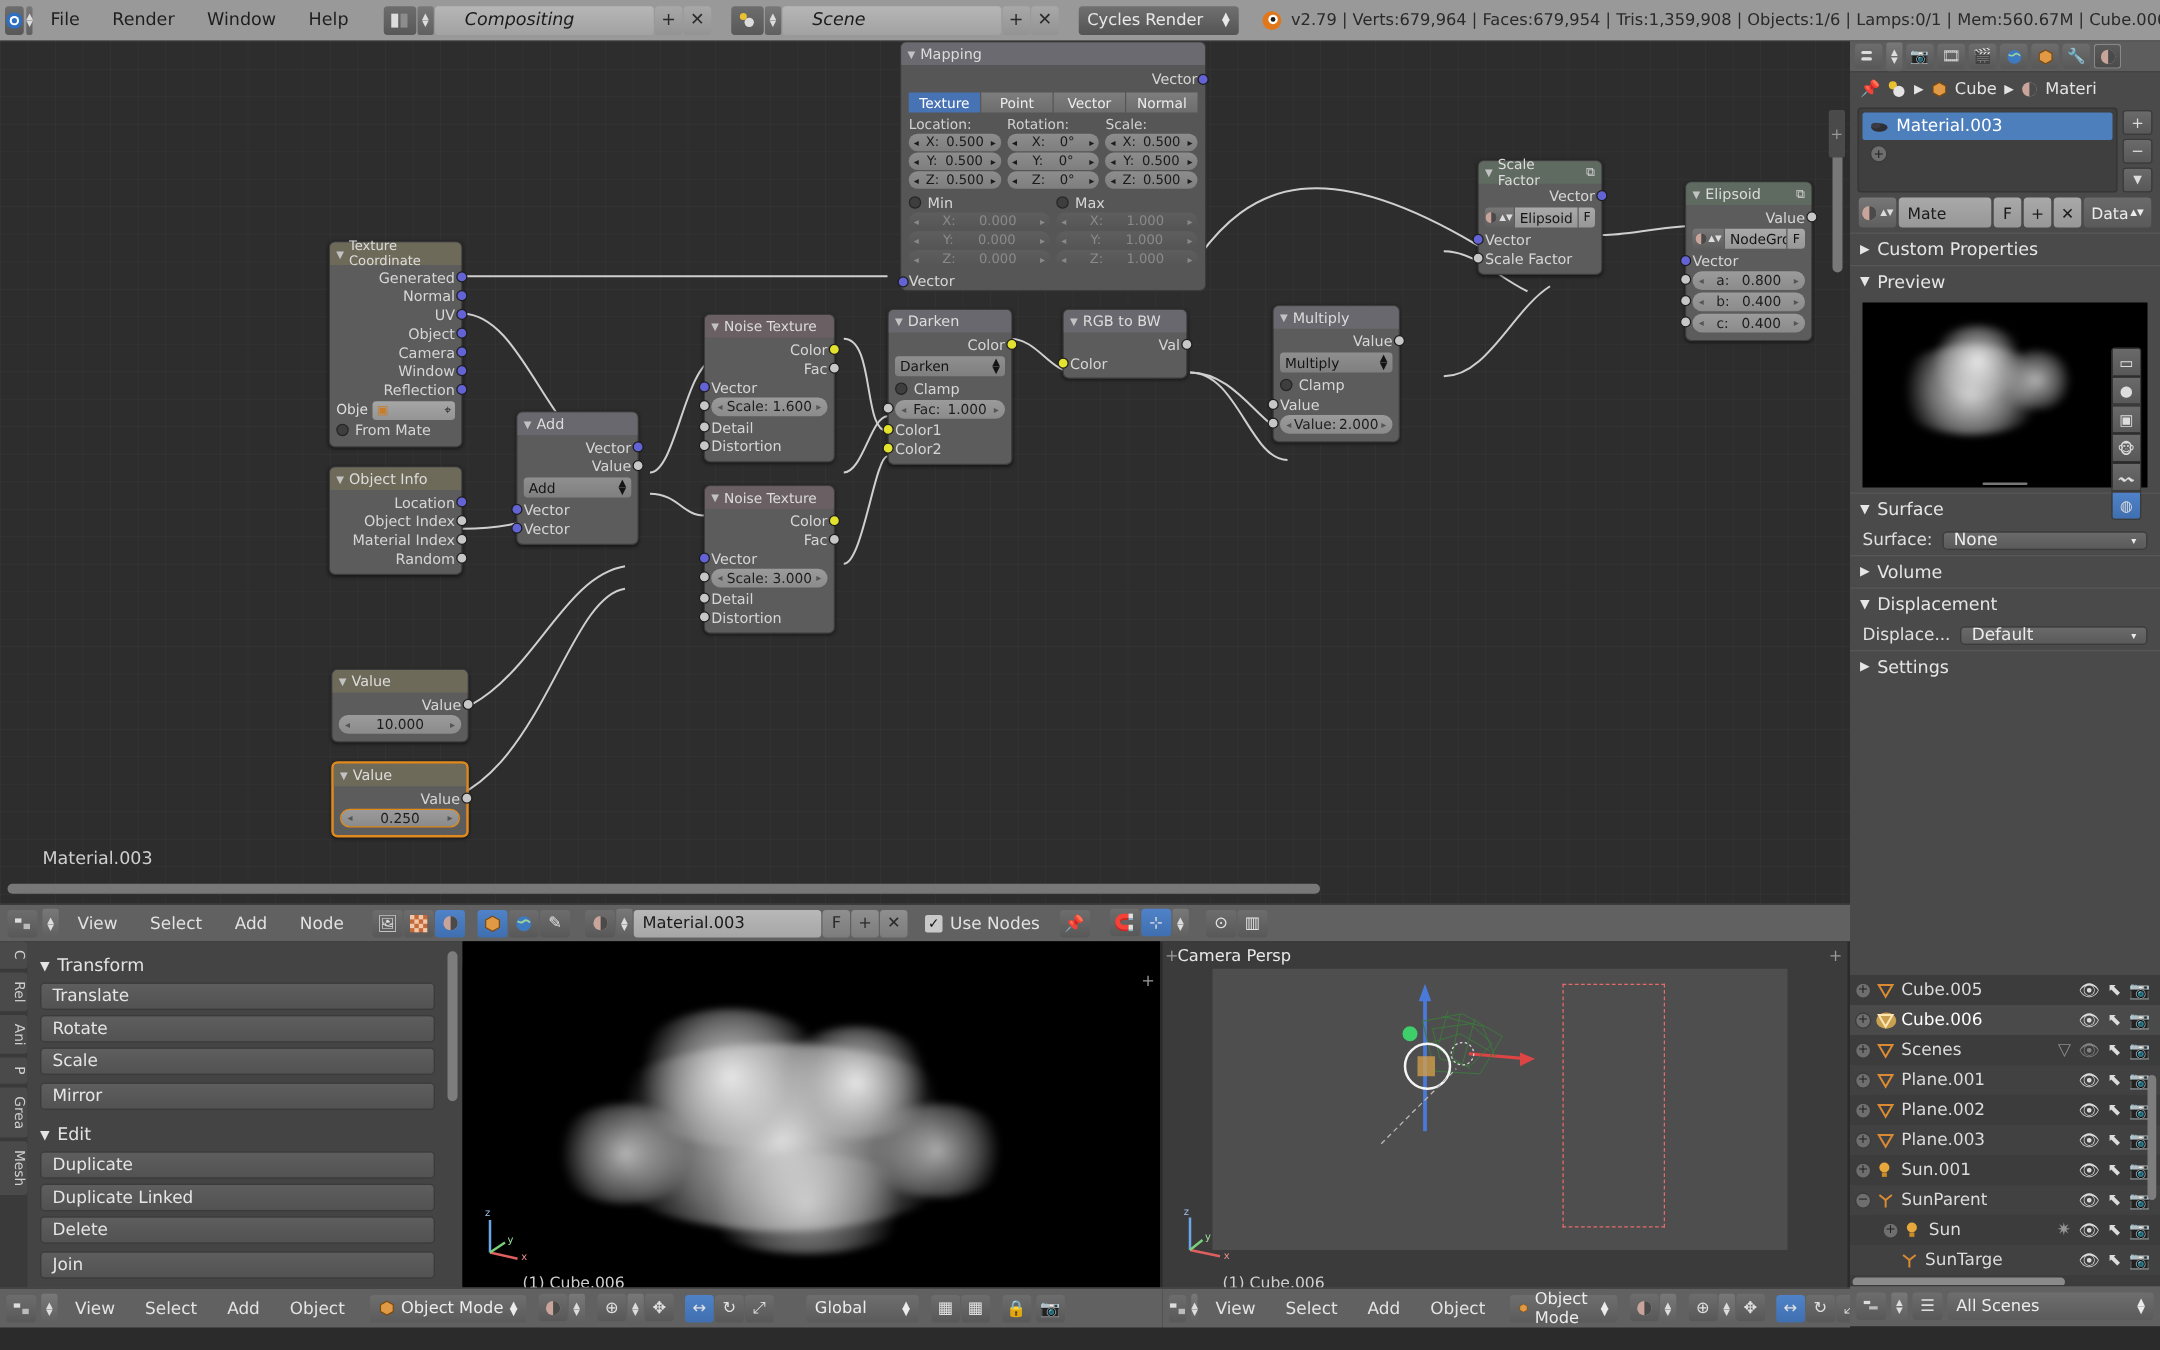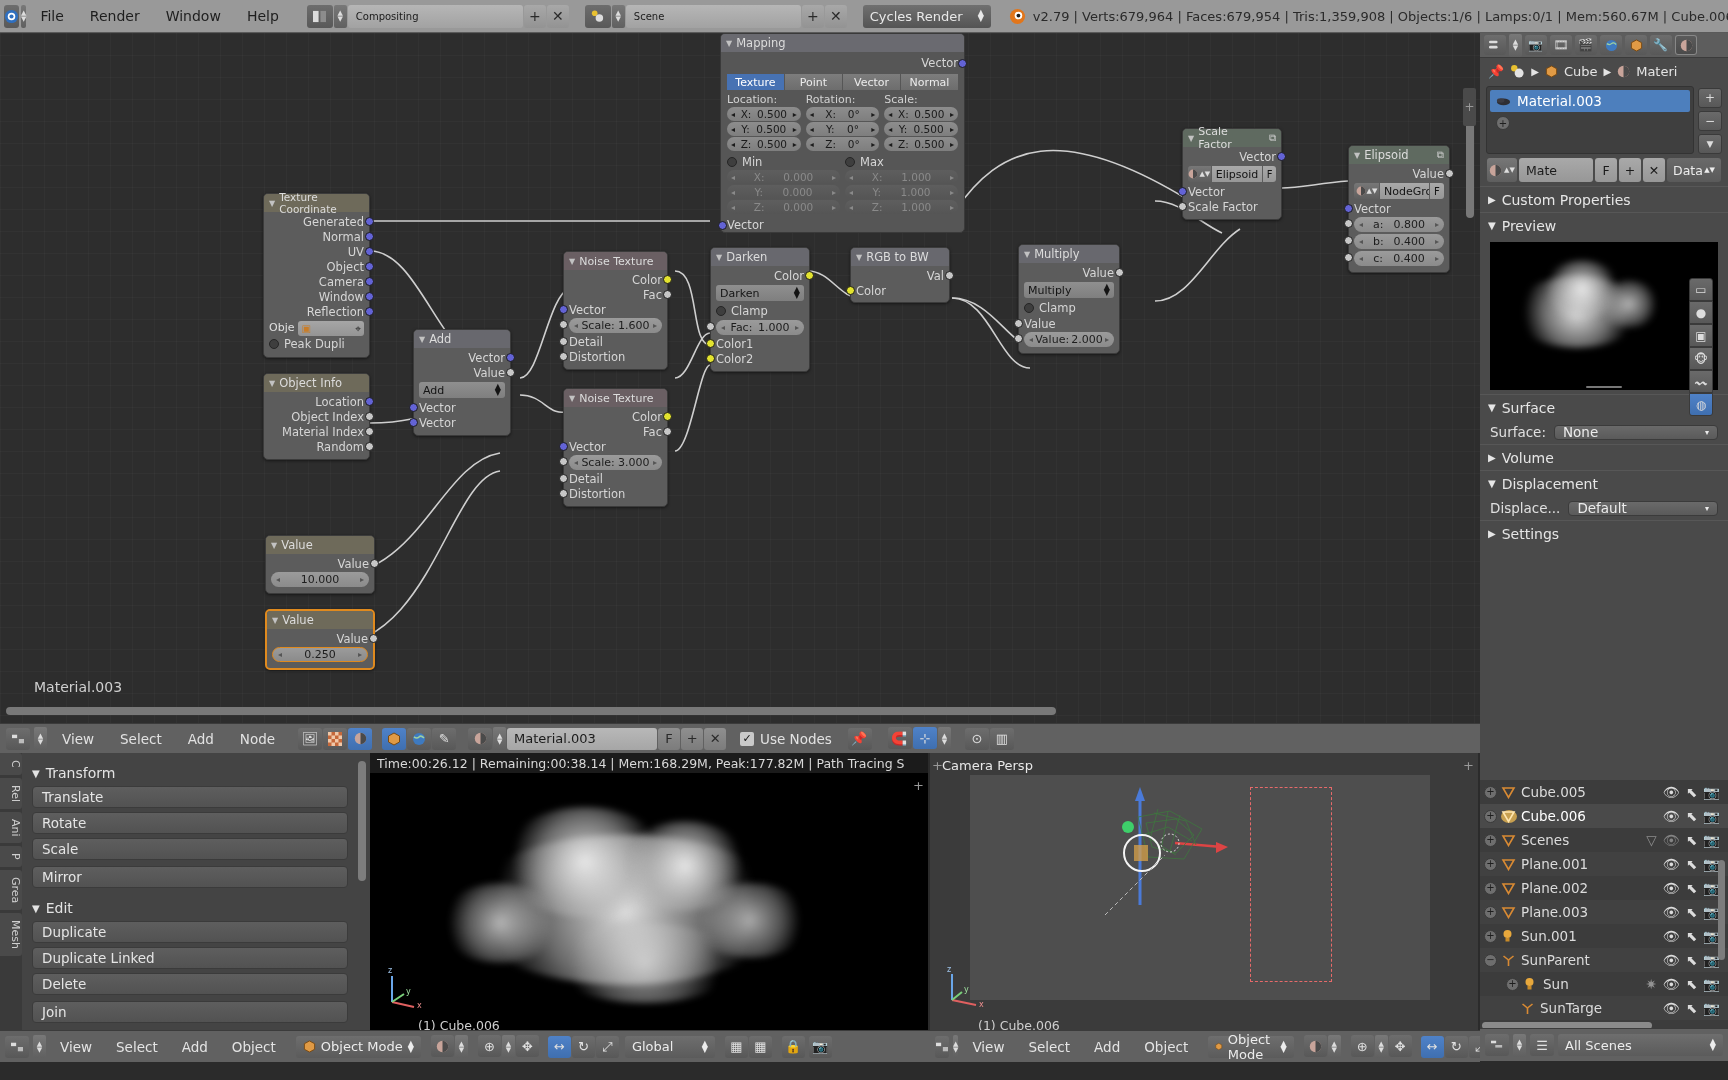--- a/index.html
+++ b/index.html
@@ -24,8 +24,8 @@
      justify-content:center; font-size:7px; line-height:6px; color:#ddd;}
   .tb-menu { padding:2px 12px; color:#1e1e1e; font-size:14px; cursor:default; }
   .tb-field { height:23px; background:linear-gradient(#b6b6b6,#a2a2a2);
-     border-radius:3px; display:flex; align-items:center; padding:0 8px;
-     color:#1b1b1b; font-size:10px; min-width:175px; }
+     border-radius:3px; display:flex; align-items:center; padding:0 24px;
+     color:#1b1b1b; font-size:14px; min-width:175px;font-style:italic; }
   .tb-sq { width:22px; height:23px; border-radius:3px;
      background:linear-gradient(#a8a8a8,#939393); display:flex;
      align-items:center; justify-content:center; color:#2a2a2a; font-size:14px;}

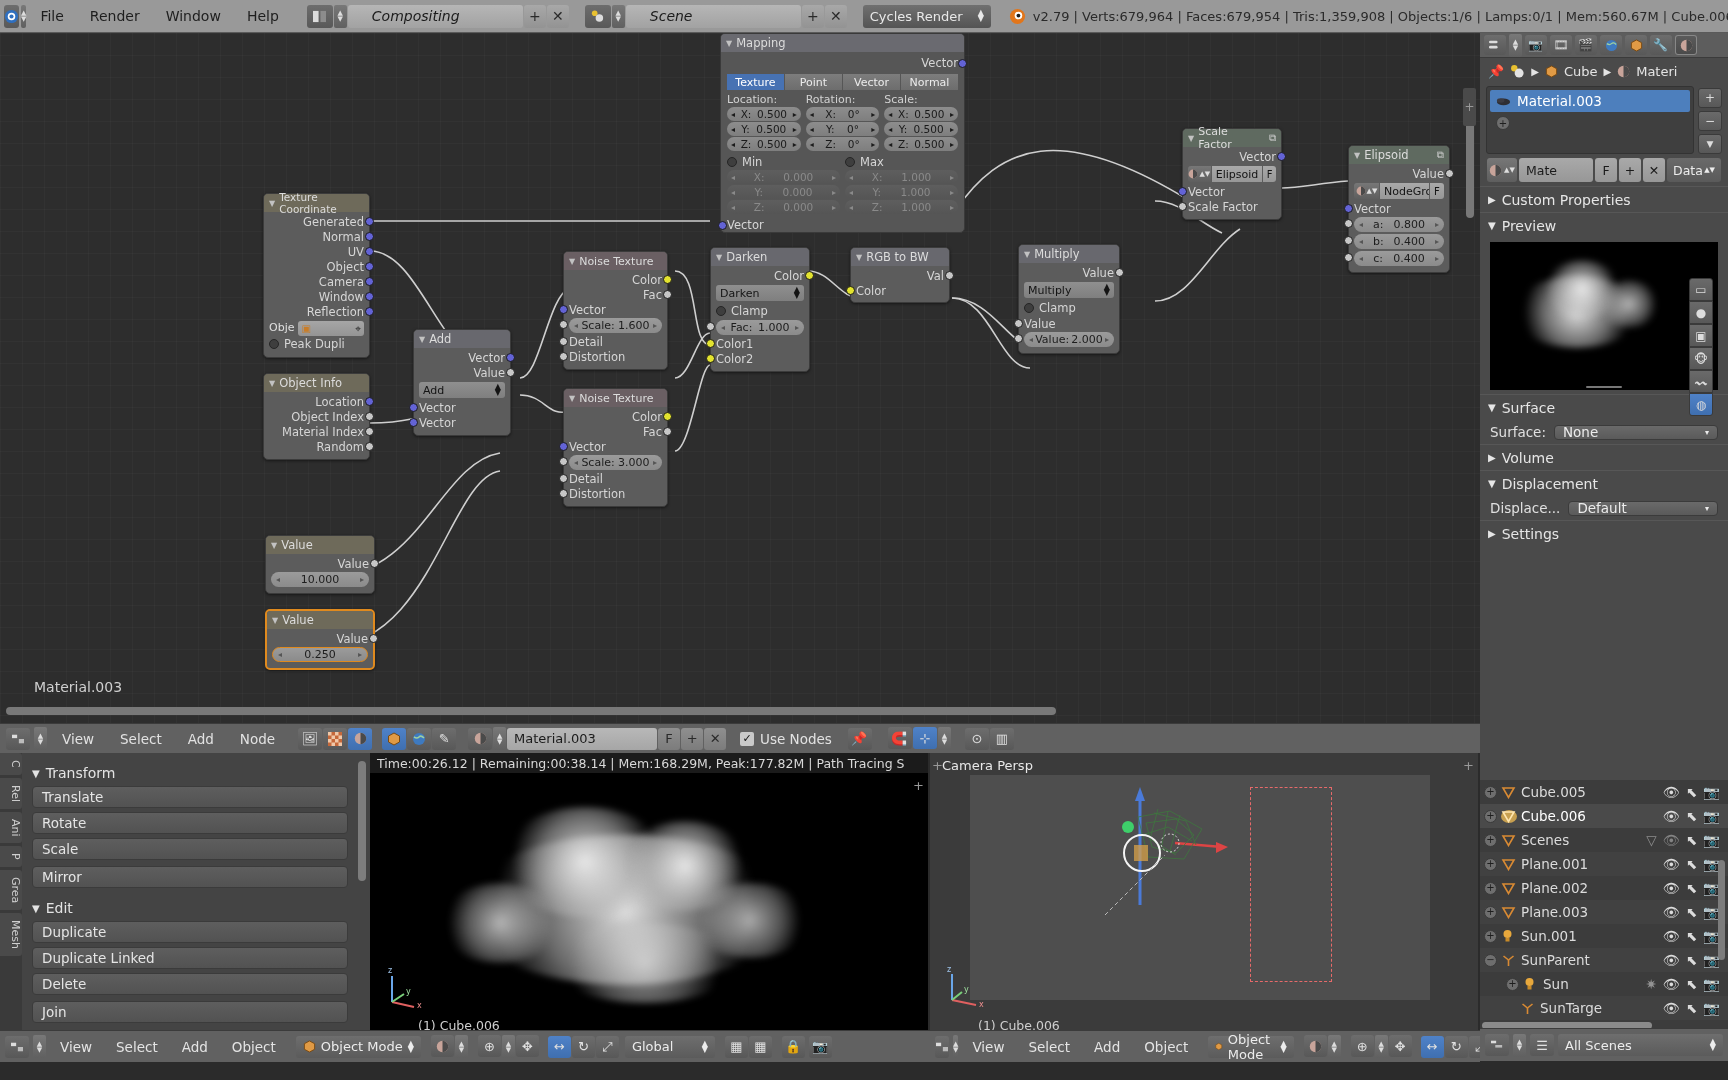--- a/index.html
+++ b/index.html
@@ -510,7 +510,7 @@
         </div>
         <div class="chk">
             <span class="chkbox"></span>
-            <span>Peak Dupli</span>
+            <span>From Mate</span>
           </div>
       </div>
     </div>

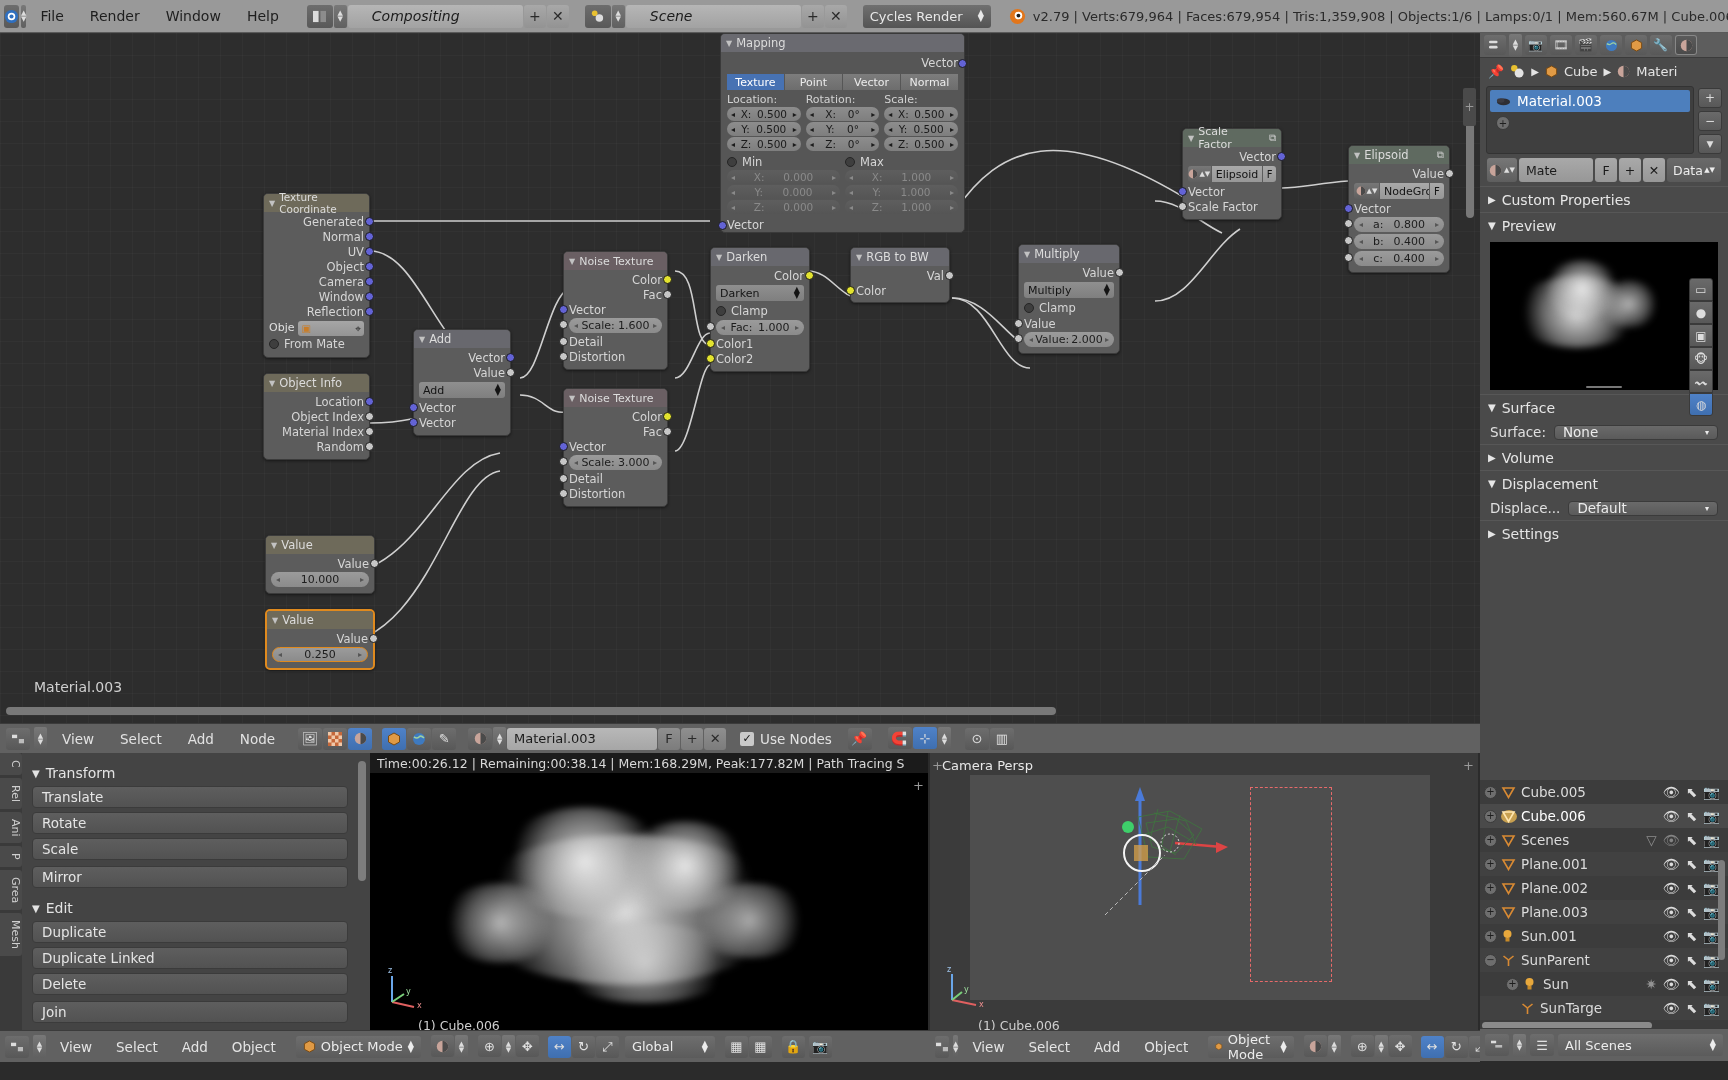--- a/index.html
+++ b/index.html
@@ -998,9 +998,6 @@
   </div>
 
   <div id="renderview">
-    <div id="renderhdr">
-      <span>Time:00:26.12 | Remaining:00:38.14 | Mem:168.29M, Peak:177.82M | Path Tracing S</span>
-    </div>
     <div style="position:absolute;left:0;top:20px;width:558px;height:267px;background:#000;overflow:hidden;">
       <div class="cloud" style="left:90px;top:62px;width:330px;height:150px;"></div>
       <div class="cloud" style="left:130px;top:34px;width:170px;height:110px;"></div>

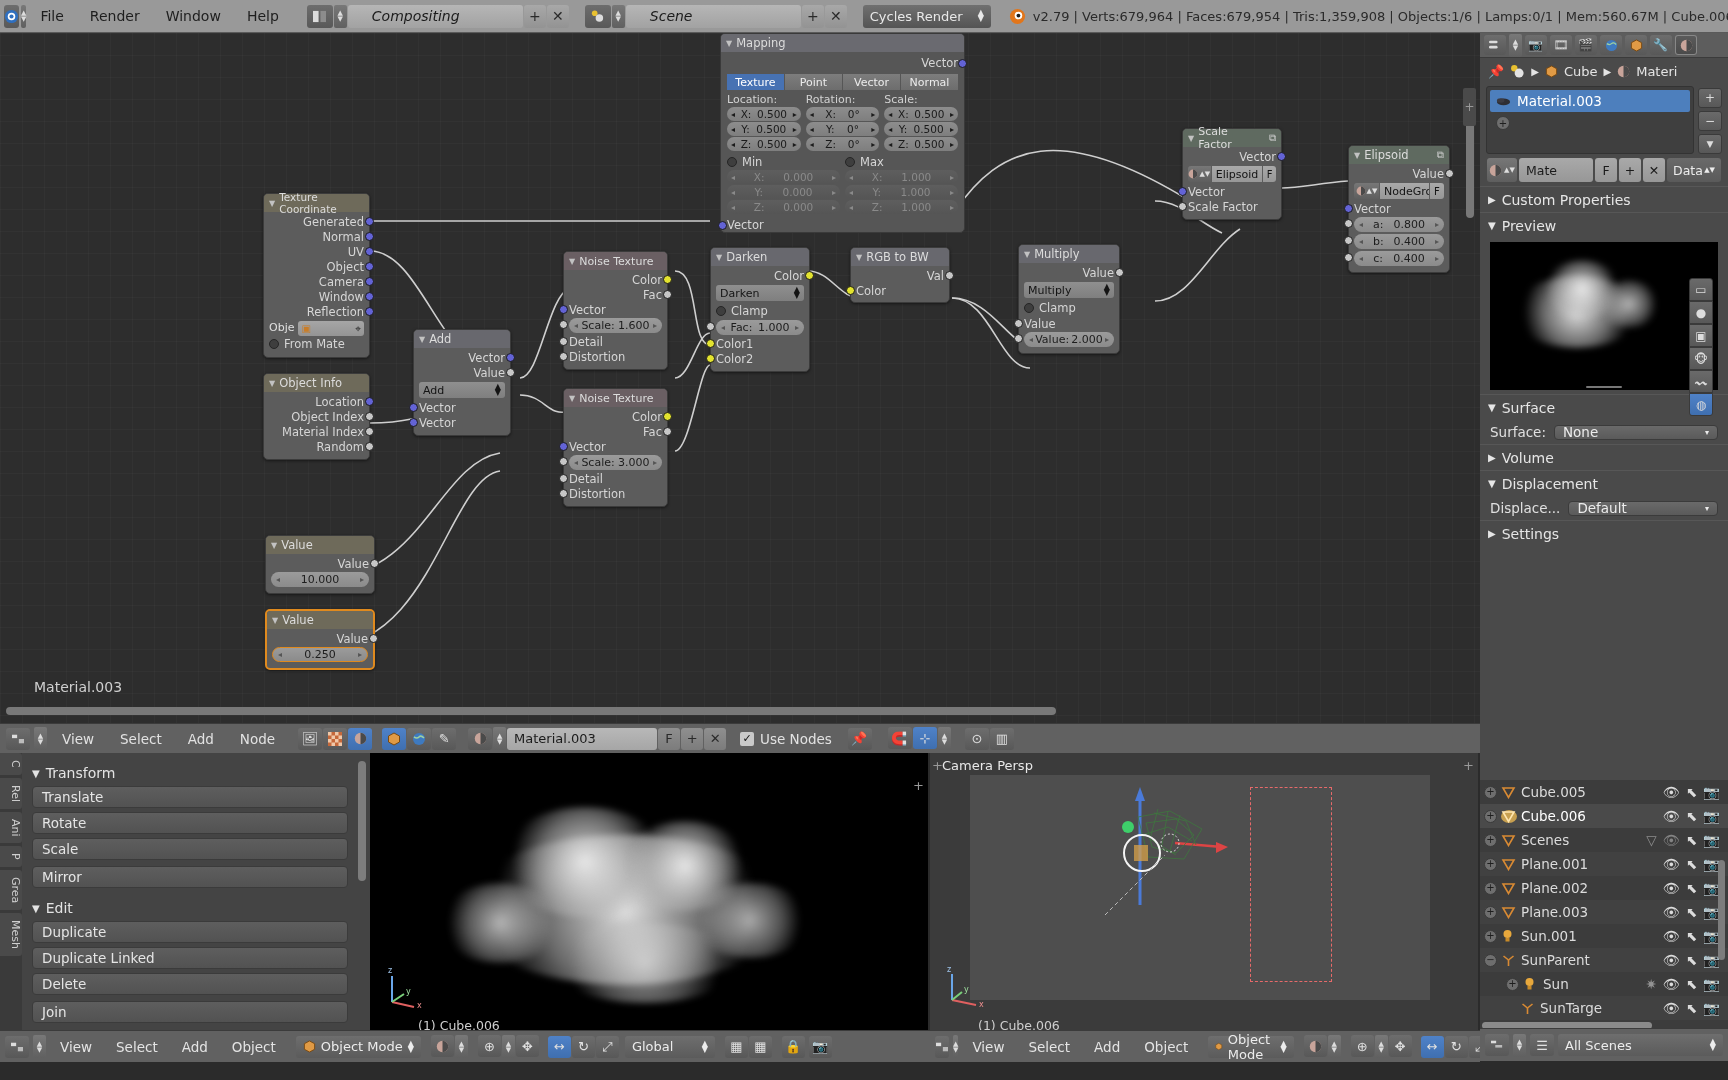--- a/index.html
+++ b/index.html
@@ -1106,7 +1106,7 @@
       <div class="bb-icon">↻</div>
       <div class="bb-icon">⤢</div>
     </div>
-    <div class="bb-mode" style="margin-left:2px;min-width:90px;justify-content:space-between;">
+    <div class="bb-mode" style="margin-left:22px;min-width:90px;justify-content:space-between;">
       <span>Global</span>
       <span style="font-size:8px;line-height:6px;display:flex;flex-direction:column">
           <span>▲</span>

